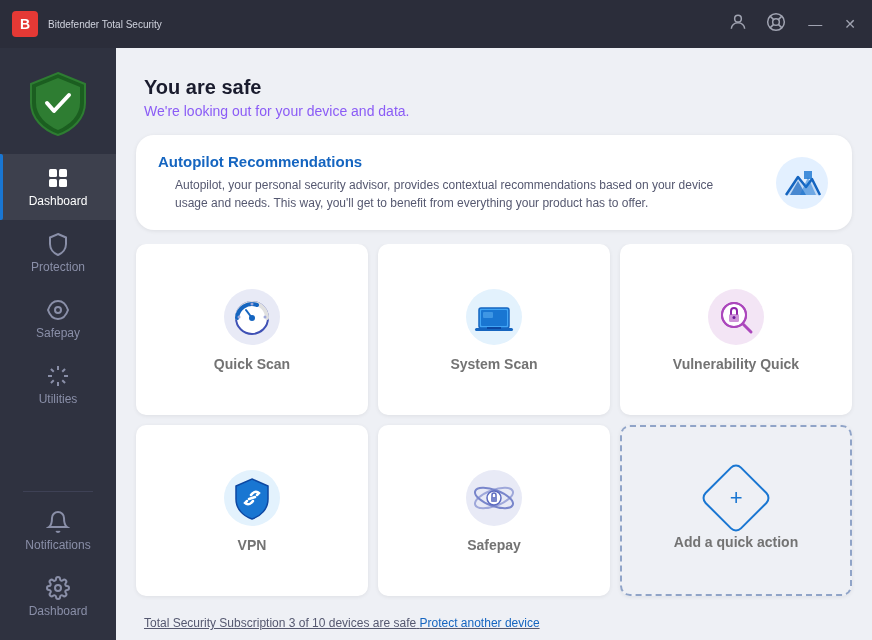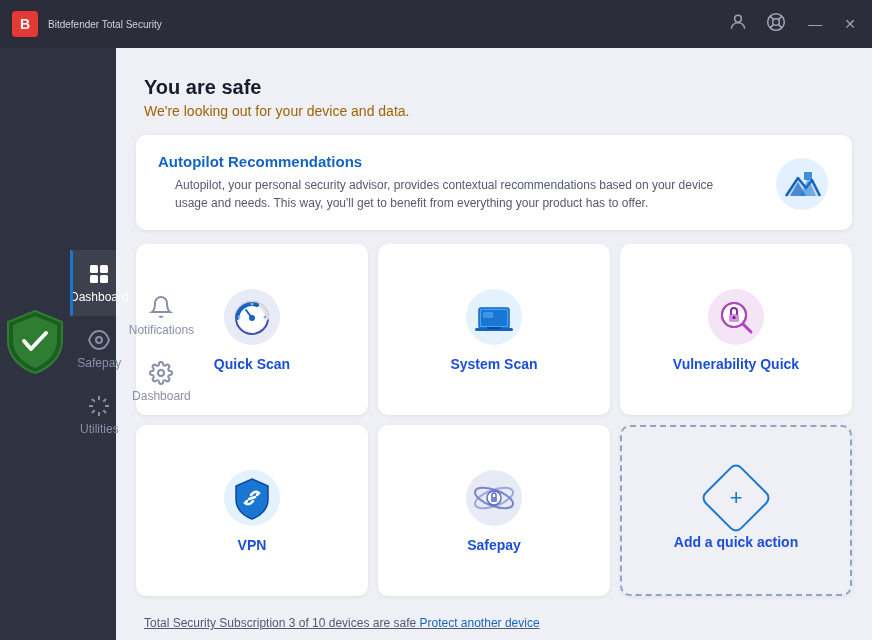--- a/index.html
+++ b/index.html
@@ -93,7 +93,7 @@
       padding: 28px 28px 16px 28px;
     }
     .header-title { font-size: 20px; font-weight: 700; color: #1a1c2e; margin-bottom: 4px; }
-    .header-subtitle { font-size: 14px; color: #a16207; }
+    .header-subtitle { font-size: 14px; color: #8b5cf6; }
 
     
     .autopilot-card {

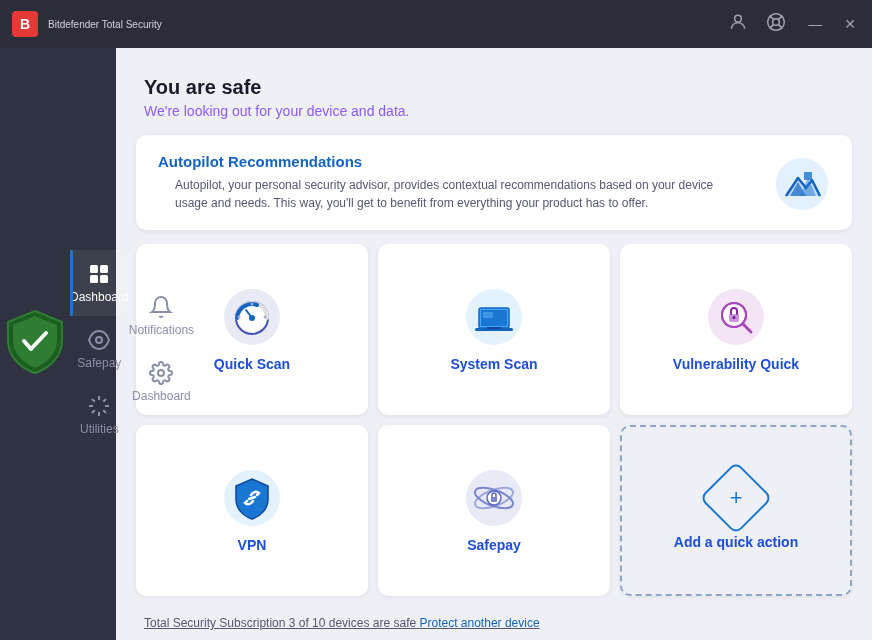--- a/index.html
+++ b/index.html
@@ -99,10 +99,10 @@
     .autopilot-card {
       margin: 0 20px 14px 20px;
       background: white;
-      border-radius: 10px;
+      border-radius: 18px;
       padding: 18px 22px;
       display: flex;
-      align-items: flex-end;
+      align-items: center;
       justify-content: space-between;
       box-shadow: 0 1px 4px rgba(0,0,0,0.08);
     }

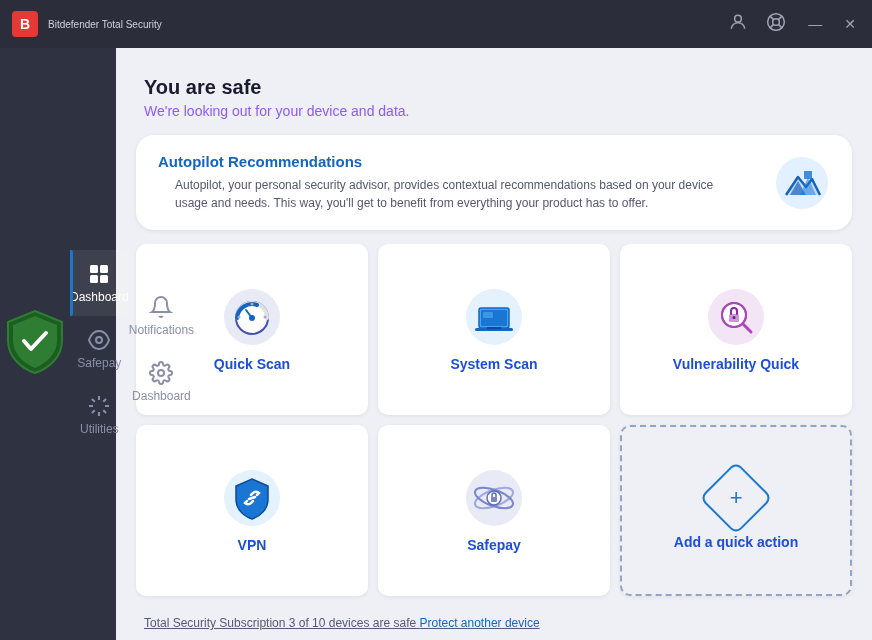--- a/index.html
+++ b/index.html
@@ -36,6 +36,7 @@
       width: 116px;
       background: #2f3240;
       display: flex;
+      flex-direction: column;
       align-items: center;
       padding: 20px 0 10px;
       gap: 0;

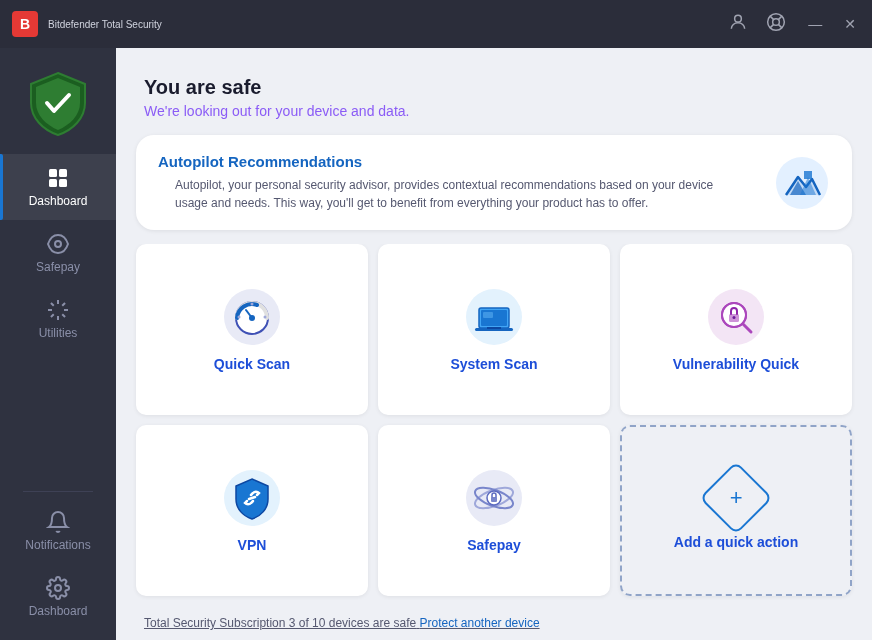--- a/index.html
+++ b/index.html
@@ -232,6 +232,12 @@
         <span>Dashboard</span>
       </div>
 
+      <div class="sidebar-item">
+        <svg viewBox="0 0 24 24" fill="none" stroke="currentColor" stroke-width="2">
+          <path d="M12 2 L20 5.5 L20 12 C20 17 16.5 21.3 12 23 C7.5 21.3 4 17 4 12 L4 5.5 Z"></path>
+        </svg>
+        <span>Protection</span>
+      </div>
 
       <div class="sidebar-item">
         <svg viewBox="0 0 24 24" fill="none" stroke="currentColor" stroke-width="2">

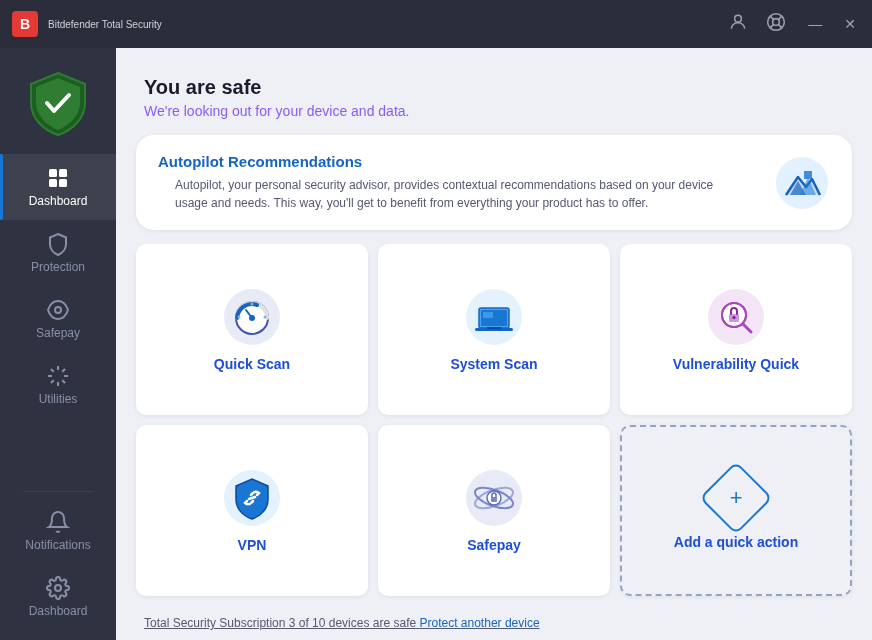--- a/index.html
+++ b/index.html
@@ -142,7 +142,7 @@
       transition: box-shadow 0.15s;
       padding: 16px;
     }
-    .action-card-label { font-size: 14px; font-weight: 600; color: #1d4ed8; }
+    .action-card-label { font-size: 14px; font-weight: 600; color: #737373; }
     .action-icon { width: 58px; height: 58px; }
 
     .add-action-card {

